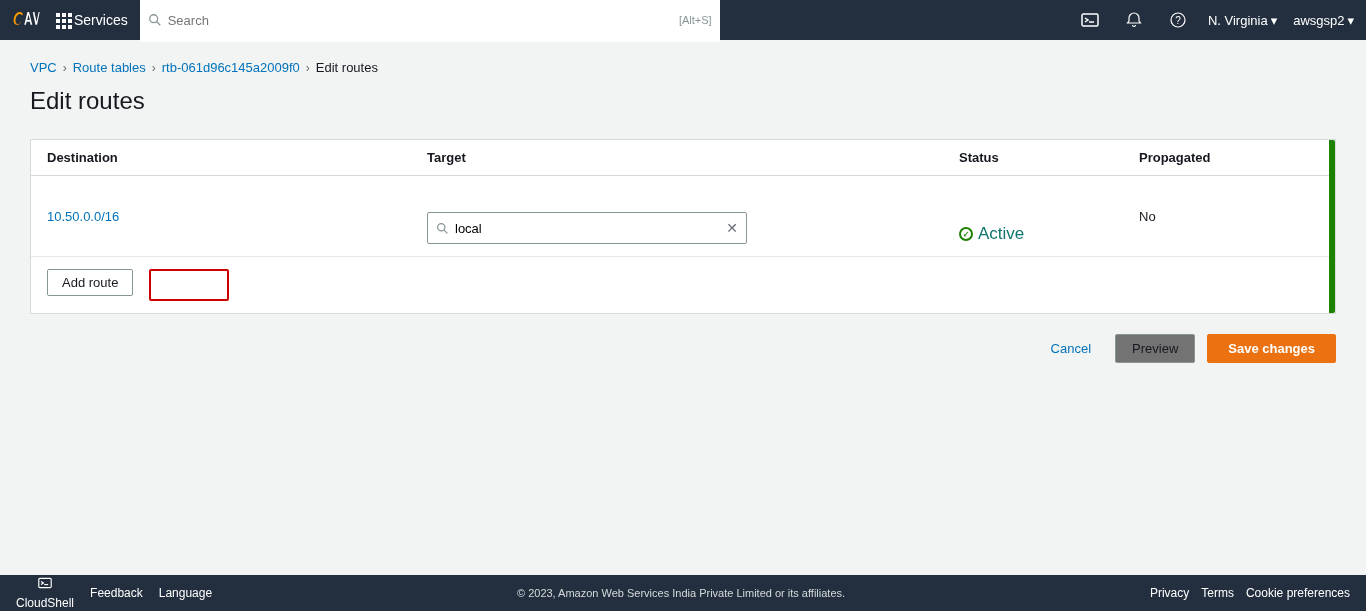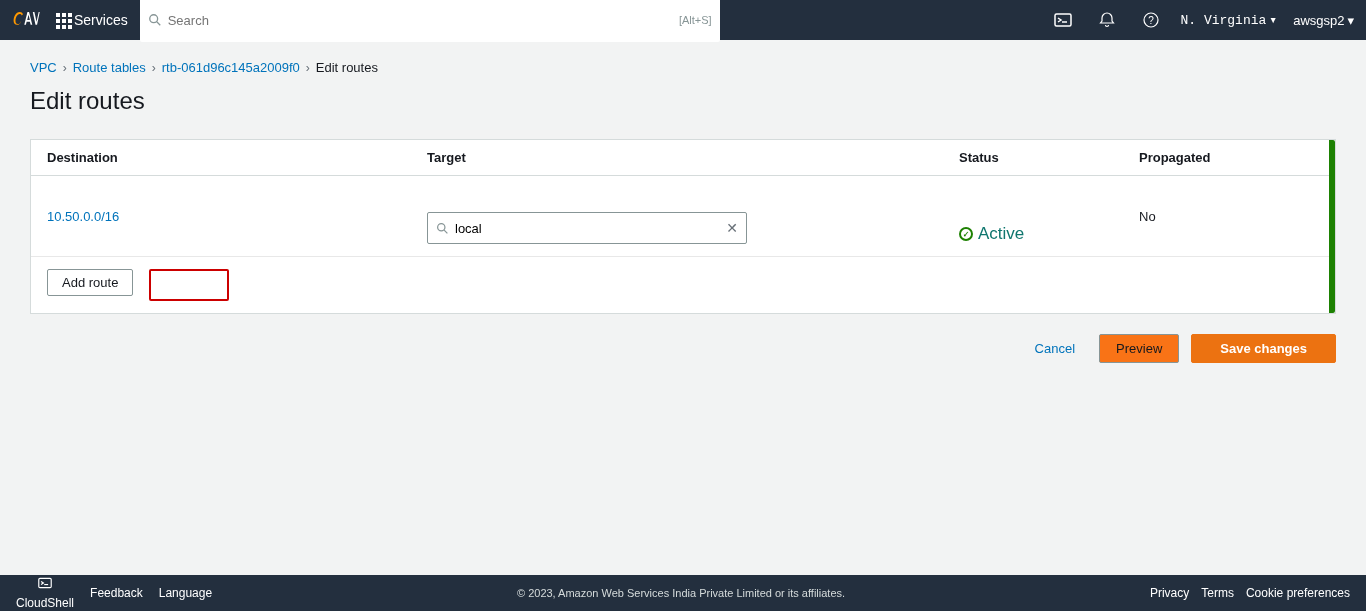--- a/index.html
+++ b/index.html
@@ -94,7 +94,6 @@
       display: flex;
       align-items: center;
       gap: 3px;
-      font-family: Liberation Mono, monospace;
     }
     .nav-account {
       color: #fff;

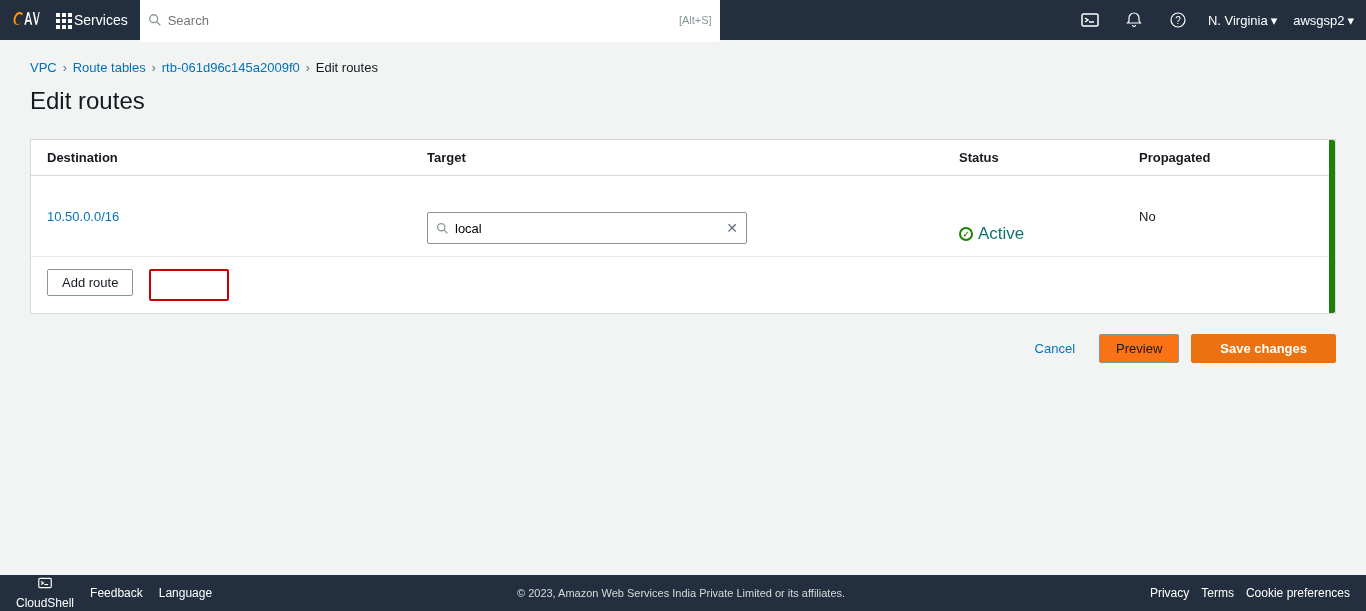--- a/index.html
+++ b/index.html
@@ -279,7 +279,7 @@
       padding: 6px 12px;
     }
     .btn-preview {
-      background: #f97316;
+      background: #737373;
       border: 1px solid #879596;
       border-radius: 2px;
       padding: 6px 16px;

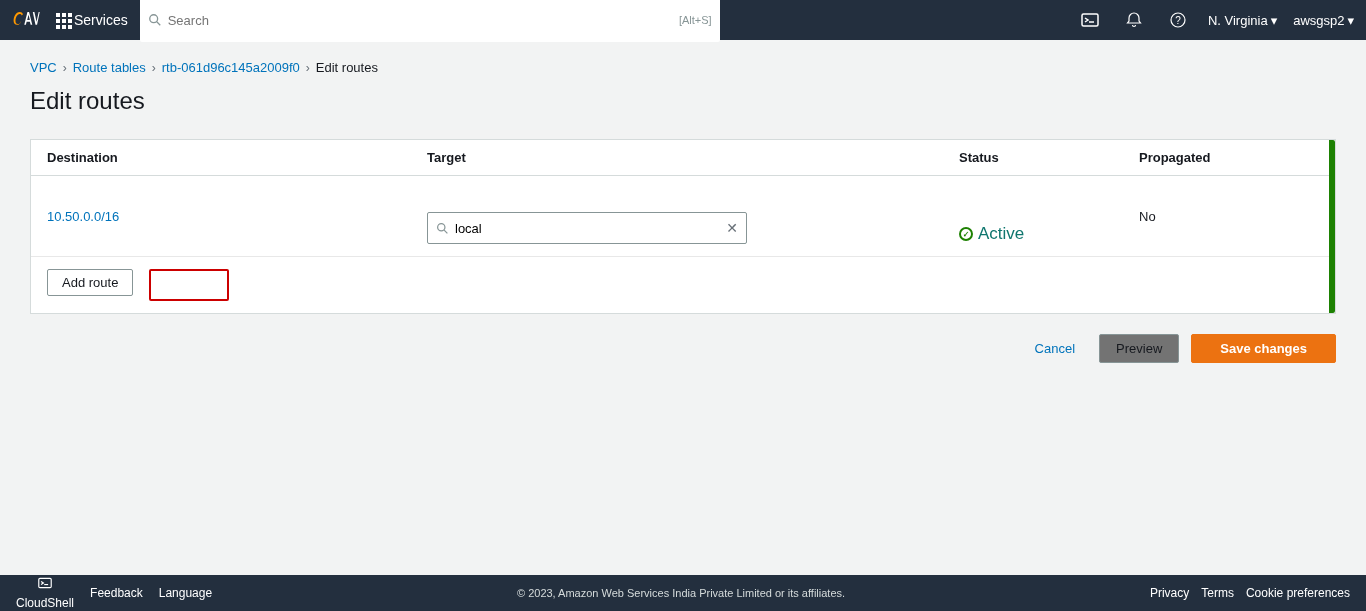--- a/index.html
+++ b/index.html
@@ -291,7 +291,7 @@
       background: #ec7211;
       border: 1px solid #ec7211;
       border-radius: 2px;
-      padding: 6px 28px;
+      padding: 6px 20px;
       font-size: 13px;
       cursor: pointer;
       color: #fff;

